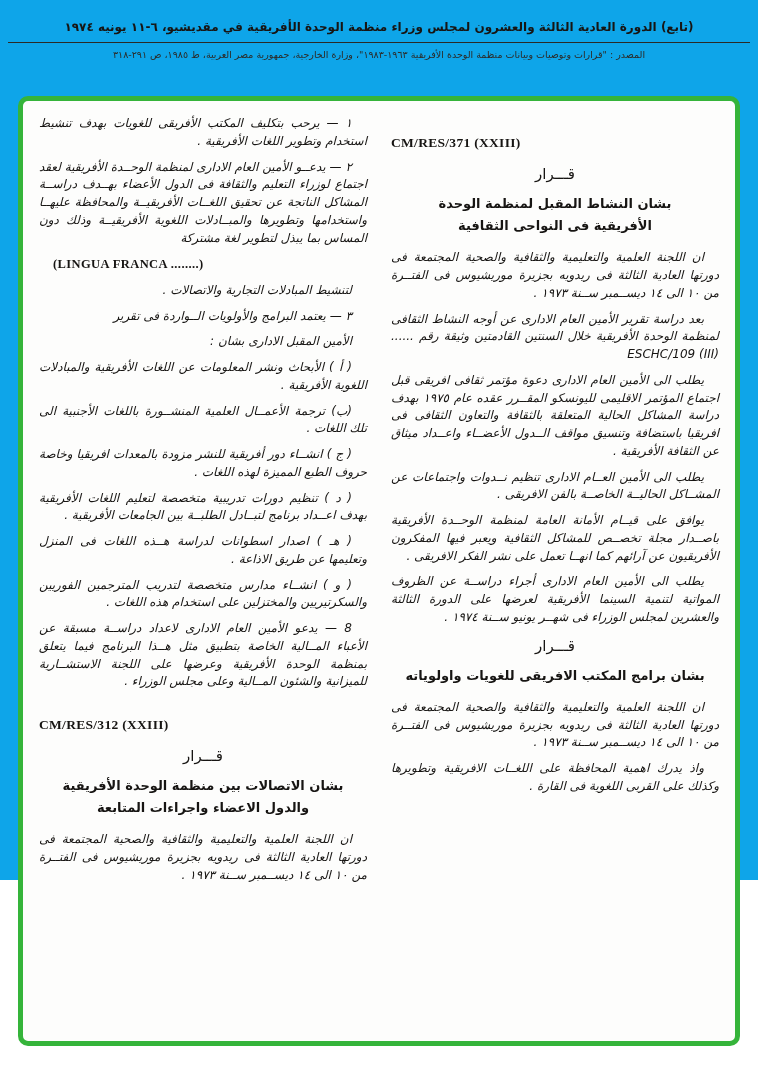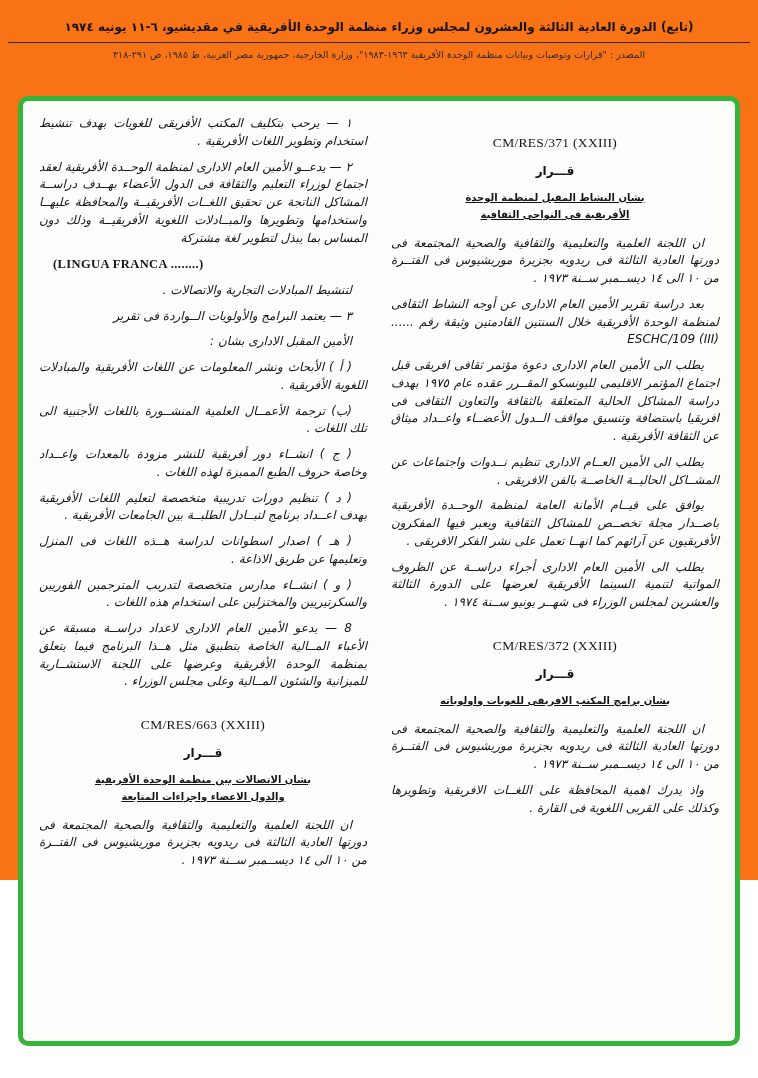--- a/index.html
+++ b/index.html
@@ -8,7 +8,7 @@
   .page {
     position: relative;
     width: 758px; height: 880px;
-    background: #f97316;
+    background: #0ea5e9;
     font-family: "DejaVu Sans", sans-serif;
     color: #171513;
   }

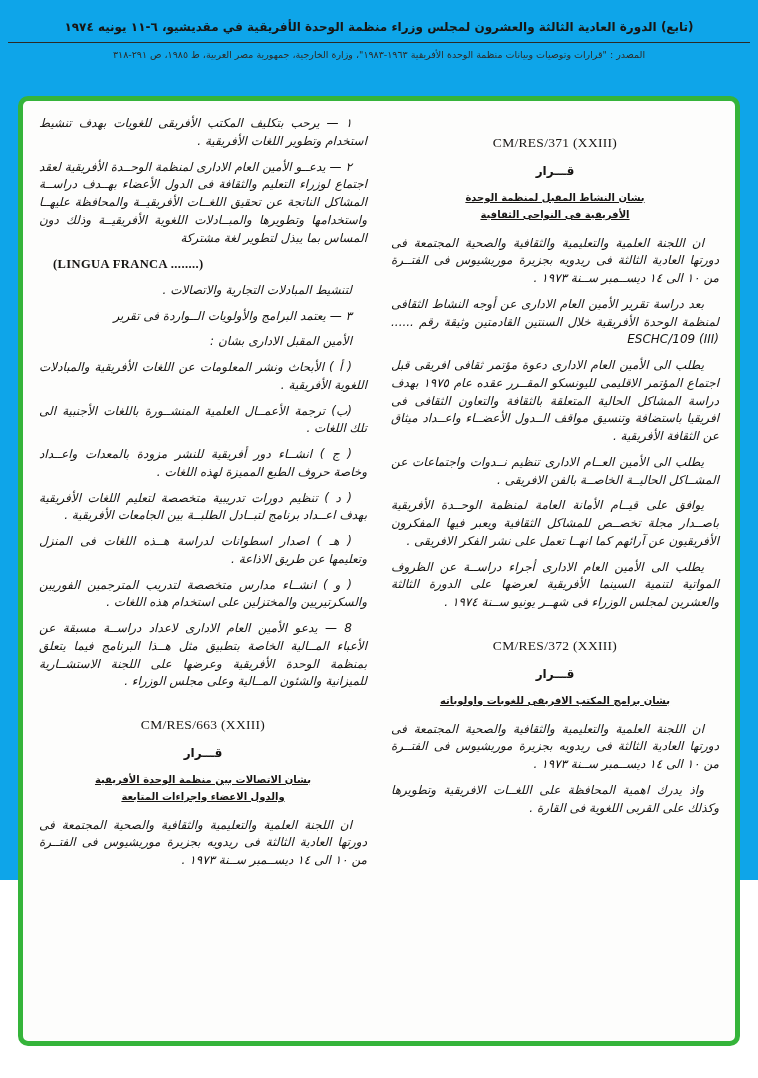--- a/index.html
+++ b/index.html
@@ -42,9 +42,9 @@
   
   .res {
     direction: ltr;
-    text-align: center;
+    text-align: left;
     font-family: "Liberation Serif", serif;
-    font-weight: normal;
+    font-weight: bold;
     font-size: 13.5px;
     margin: 24px 0 10px 0;
     letter-spacing: 0.3px;

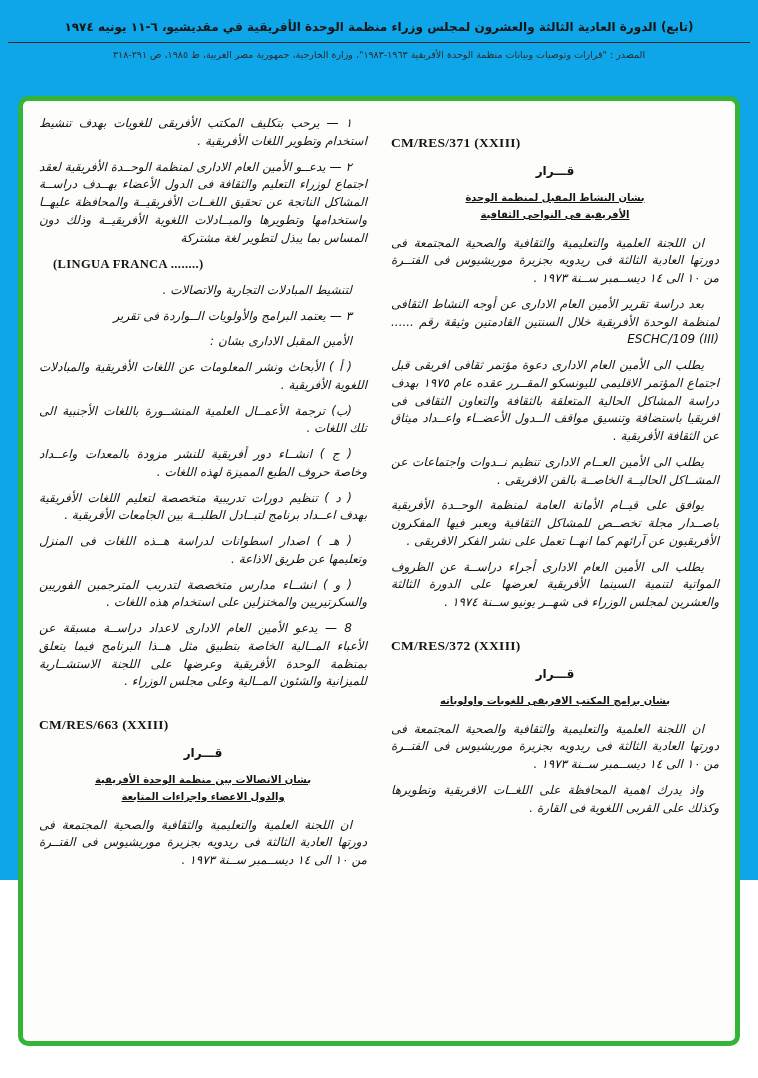--- a/index.html
+++ b/index.html
@@ -52,8 +52,8 @@
   .col .res:first-child { margin-top: 6px; }
   .qarar {
     text-align: center;
-    font-weight: bold;
-    font-size: 12px;
+    font-weight: normal;
+    font-size: 15px;
     margin: 4px 0 8px 0;
   }
   .sub {

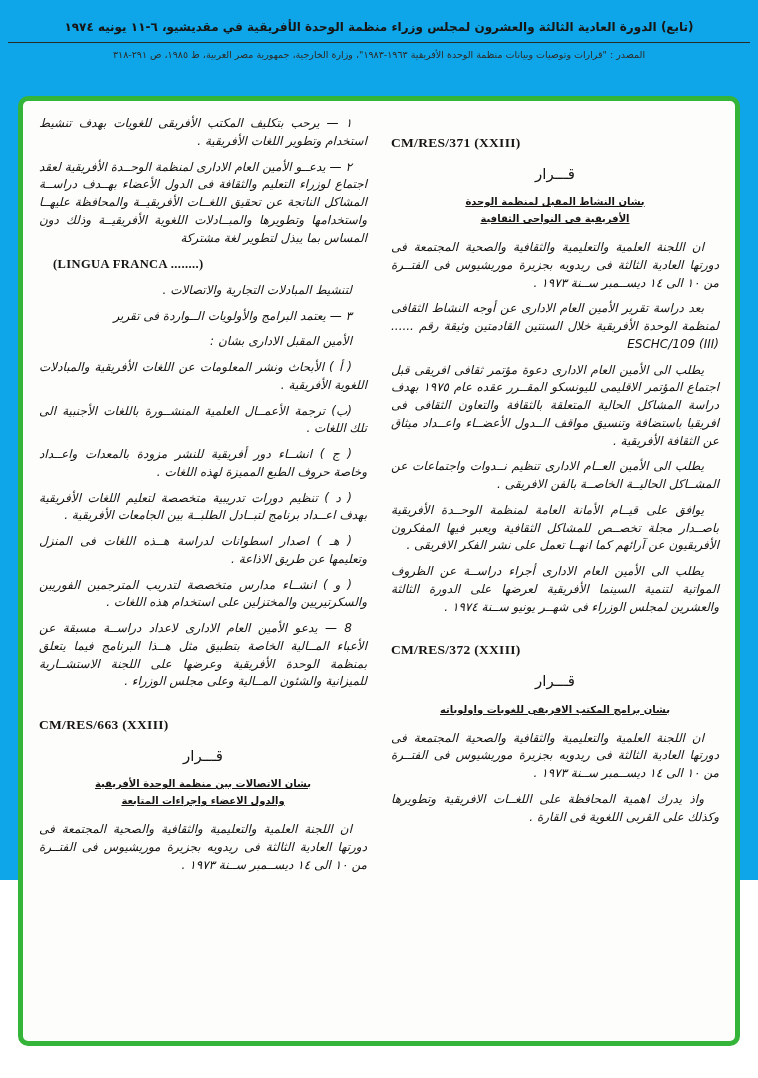--- a/index.html
+++ b/index.html
@@ -59,11 +59,10 @@
   .sub {
     text-align: center;
     font-weight: bold;
-    font-size: 10px;
+    font-size: 13px;
     line-height: 1.7;
     white-space: pre-line;
     margin: 0 0 12px 0;
-    text-decoration: underline;
   }
   .para {
     direction: rtl;

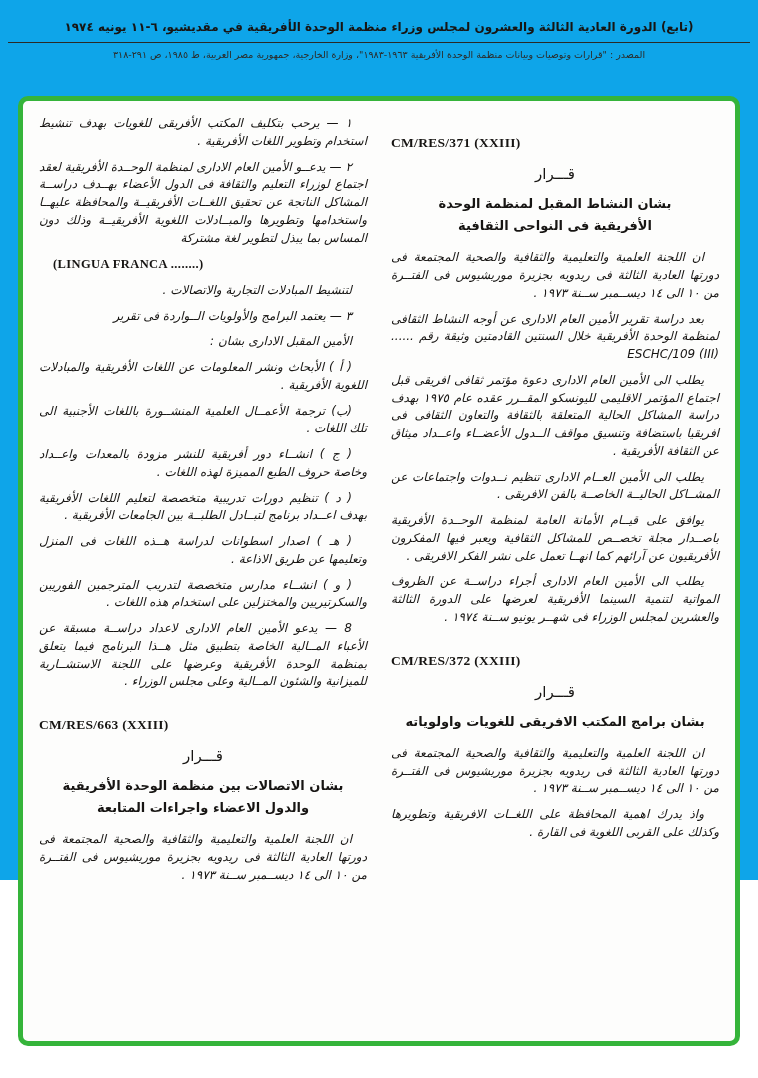--- a/index.html
+++ b/index.html
@@ -133,7 +133,7 @@
         <p class="para">الأمين المقبل الادارى بشان :</p>
         <p class="para">( أ ) الأبحاث ونشر المعلومات عن اللغات الأفريقية والمبادلات اللغوية الأفريقية .</p>
         <p class="para">(ب) ترجمة الأعمــال العلمية المنشــورة باللغات الأجنبية الى تلك اللغات .</p>
-        <p class="para">( ج ) انشــاء دور أفريقية للنشر مزودة بالمعدات واعــداد وخاصة حروف الطبع المميزة لهذه اللغات .</p>
+        <p class="para">( ج ) انشــاء دور أفريقية للنشر مزودة بالمعدات افريقيا وخاصة حروف الطبع المميزة لهذه اللغات .</p>
         <p class="para">( د ) تنظيم دورات تدريبية متخصصة لتعليم اللغات الأفريقية بهدف اعــداد برنامج لتبــادل الطلبــة بين الجامعات الأفريقية .</p>
         <p class="para">( هـ ) اصدار اسطوانات لدراسة هــذه اللغات فى المنزل وتعليمها عن طريق الاذاعة .</p>
         <p class="para">( و ) انشــاء مدارس متخصصة لتدريب المترجمين الفوريين والسكرتيريين والمختزلين على استخدام هذه اللغات .</p>

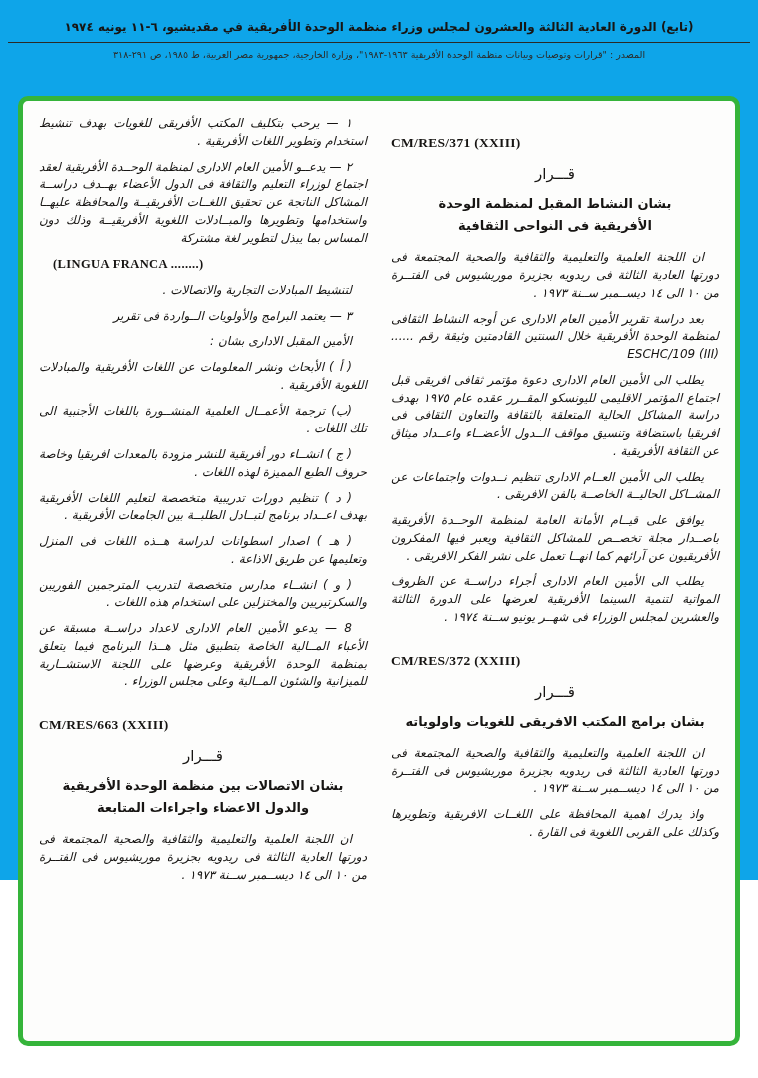--- a/index.html
+++ b/index.html
@@ -117,7 +117,6 @@
         <p class="para">يطلب الى الأمين العــام الادارى تنظيم نــدوات واجتماعات عن المشــاكل الحاليــة الخاصــة بالفن الافريقى .</p>
         <p class="para">يوافق على قيــام الأمانة العامة لمنظمة الوحــدة الأفريقية باصــدار مجلة تخصــص للمشاكل الثقافية ويعبر فيها المفكرون الأفريقيون عن آرائهم كما انهــا تعمل على نشر الفكر الافريقى .</p>
         <p class="para">يطلب الى الأمين العام الادارى أجراء دراســة عن الظروف المواتية لتنمية السينما الأفريقية لعرضها على الدورة الثالثة والعشرين لمجلس الوزراء فى شهــر يونيو ســنة ١٩٧٤ .</p>
-        <div class="res">CM/RES/372 (XXIII)</div>
         <div class="qarar">قـــرار</div>
         <div class="sub">بشان برامج المكتب الافريقى للغويات واولوياته</div>
         <p class="para">ان اللجنة العلمية والتعليمية والثقافية والصحية المجتمعة فى دورتها العادية الثالثة فى ريدويه بجزيرة موريشيوس فى الفتــرة من ١٠ الى ١٤ ديســمبر ســنة ١٩٧٣ .</p>

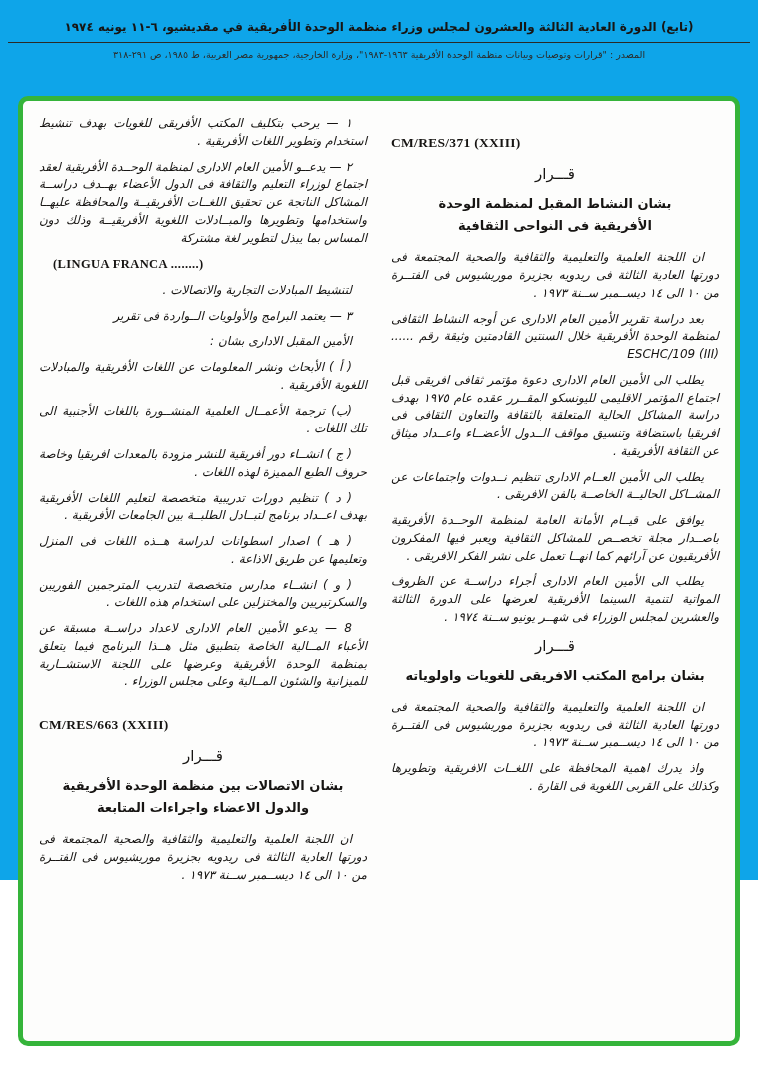--- a/index.html
+++ b/index.html
@@ -137,7 +137,7 @@
         <p class="para">( هـ ) اصدار اسطوانات لدراسة هــذه اللغات فى المنزل وتعليمها عن طريق الاذاعة .</p>
         <p class="para">( و ) انشــاء مدارس متخصصة لتدريب المترجمين الفوريين والسكرتيريين والمختزلين على استخدام هذه اللغات .</p>
         <p class="para">8 — يدعو الأمين العام الادارى لاعداد دراســة مسبقة عن الأعباء المــالية الخاصة بتطبيق مثل هــذا البرنامج فيما يتعلق بمنظمة الوحدة الأفريقية وعرضها على اللجنة الاستشــارية للميزانية والشئون المــالية وعلى مجلس الوزراء .</p>
-        <div class="res">CM/RES/663 (XXIII)</div>
+        <div class="res">CM/RES/312 (XXIII)</div>
         <div class="qarar">قـــرار</div>
         <div class="sub">بشان الاتصالات بين منظمة الوحدة الأفريقية
 والدول الاعضاء واجراءات المتابعة</div>

